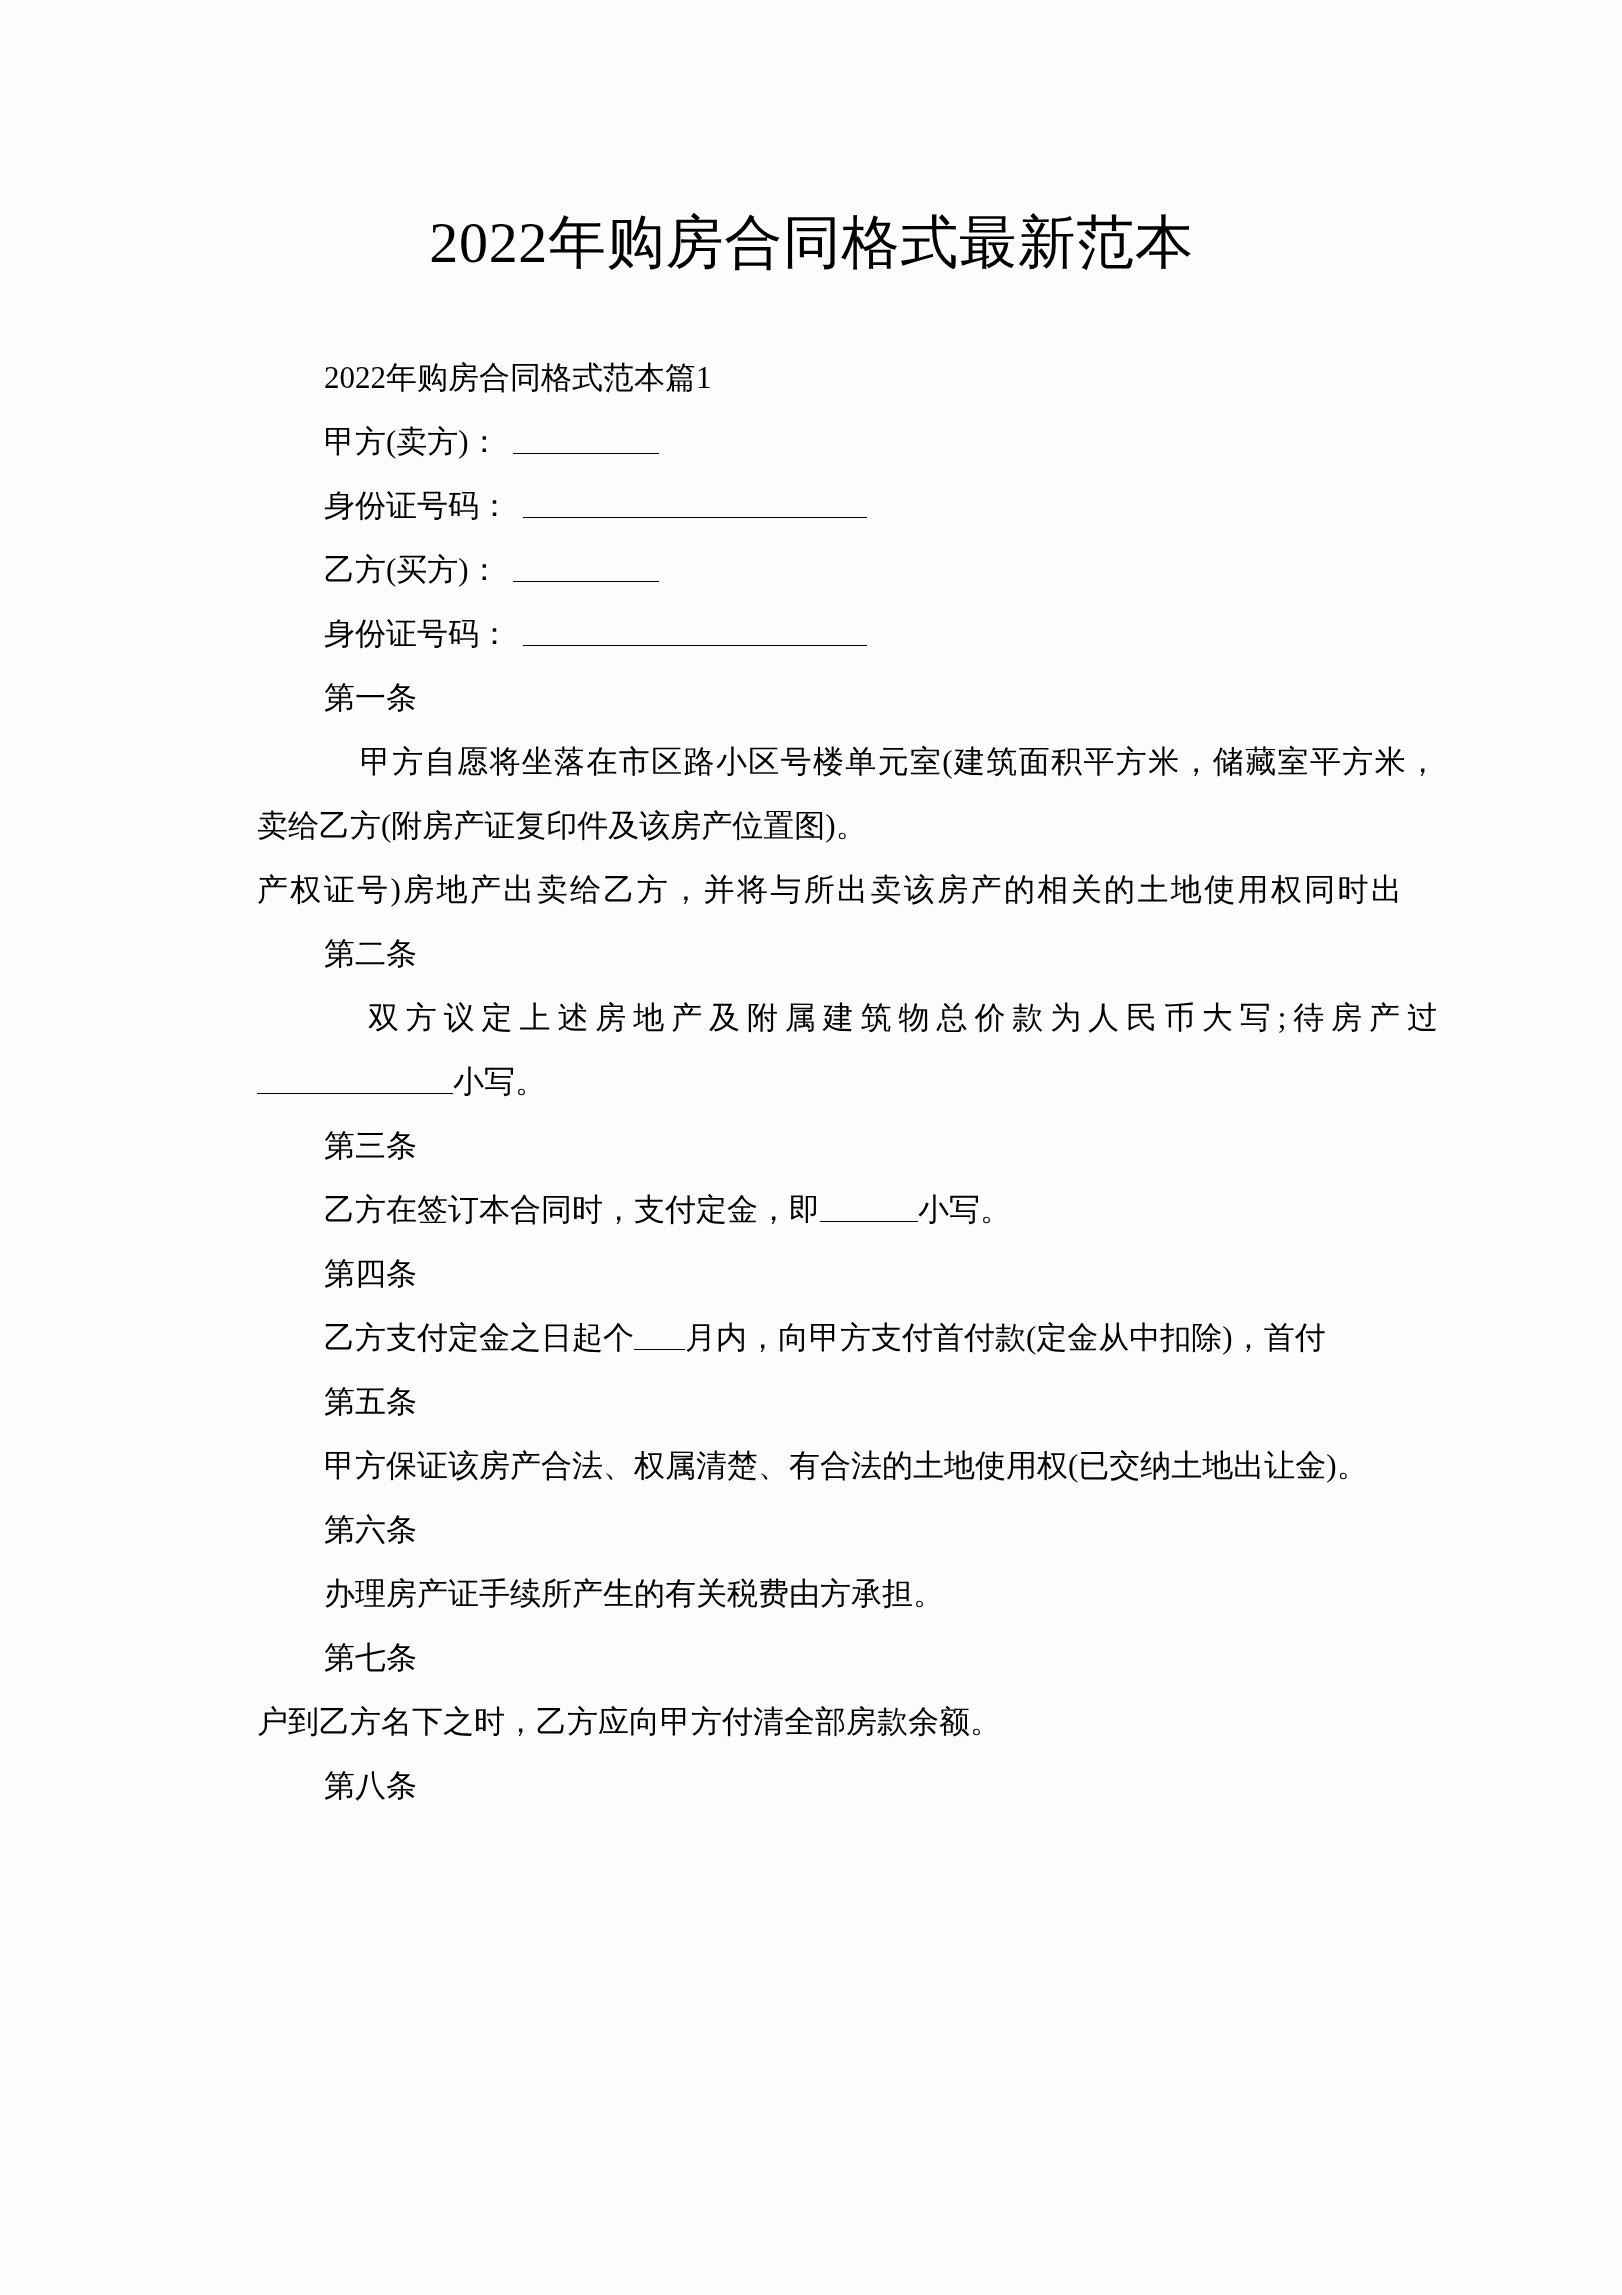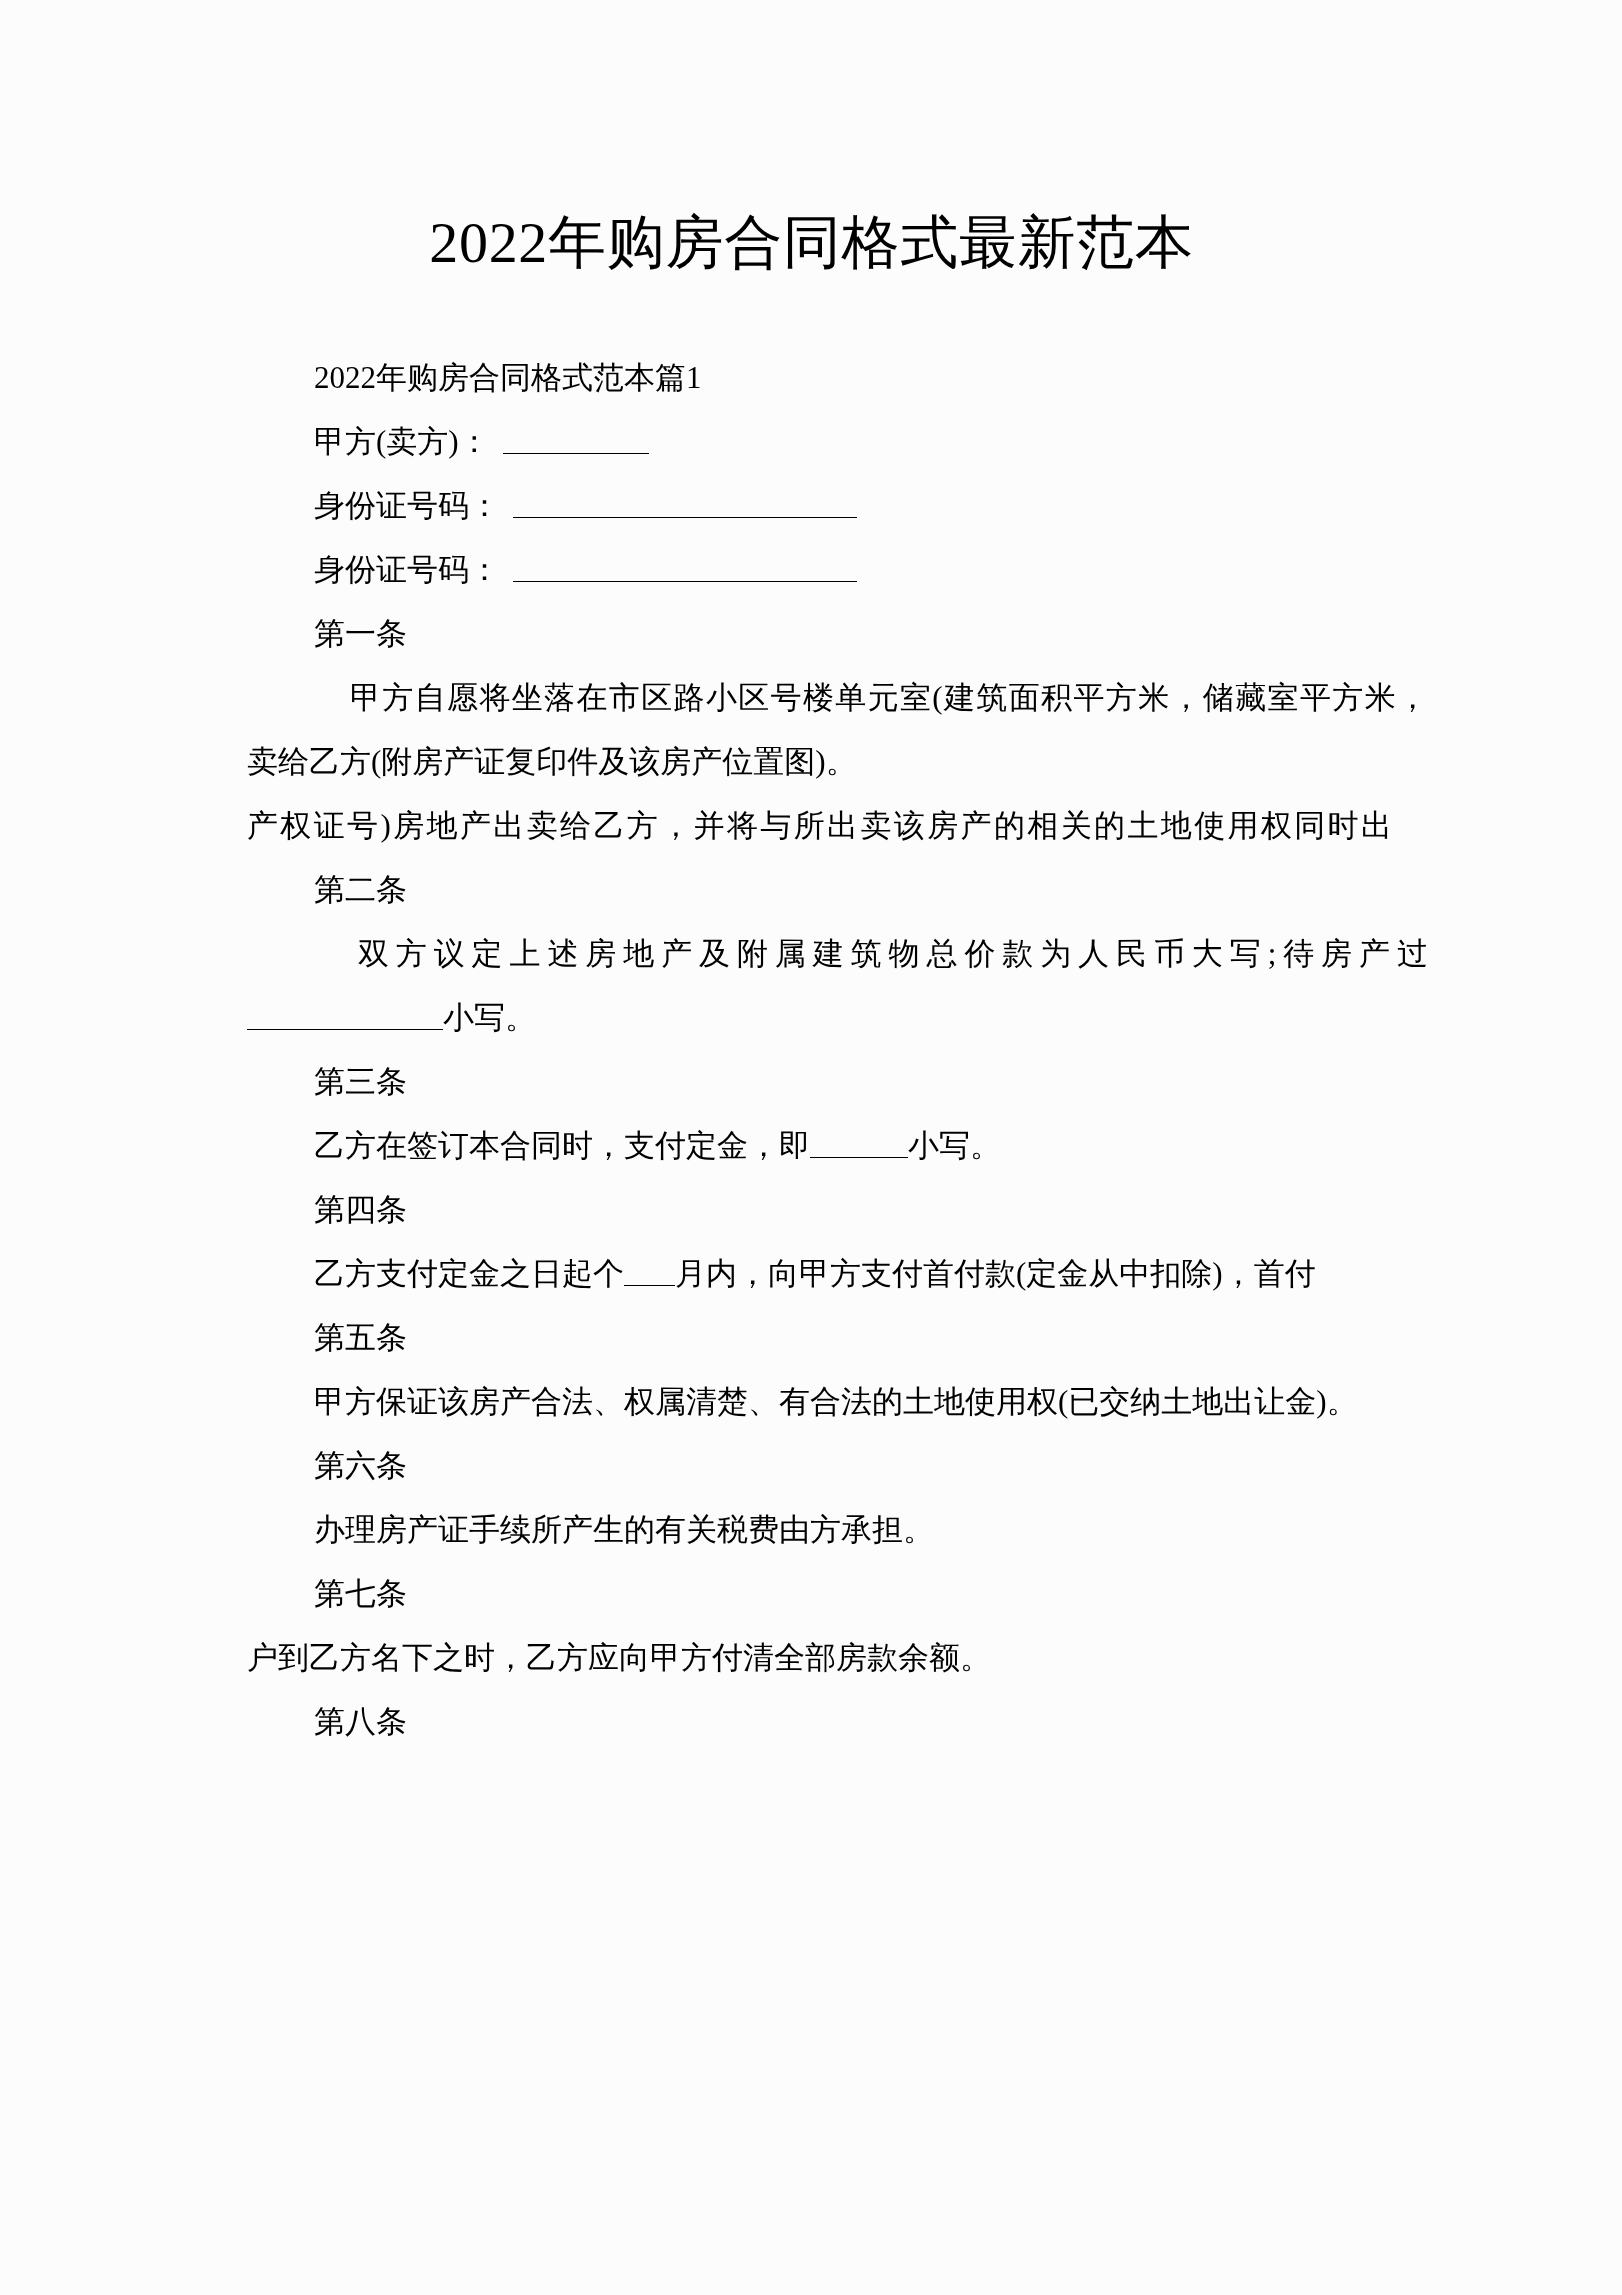--- a/index.html
+++ b/index.html
@@ -37,7 +37,7 @@
     }
     .body {
       position: absolute;
-      left: 247px;
+      left: 257px;
       top: 346px;
       width: 1145px;
     }

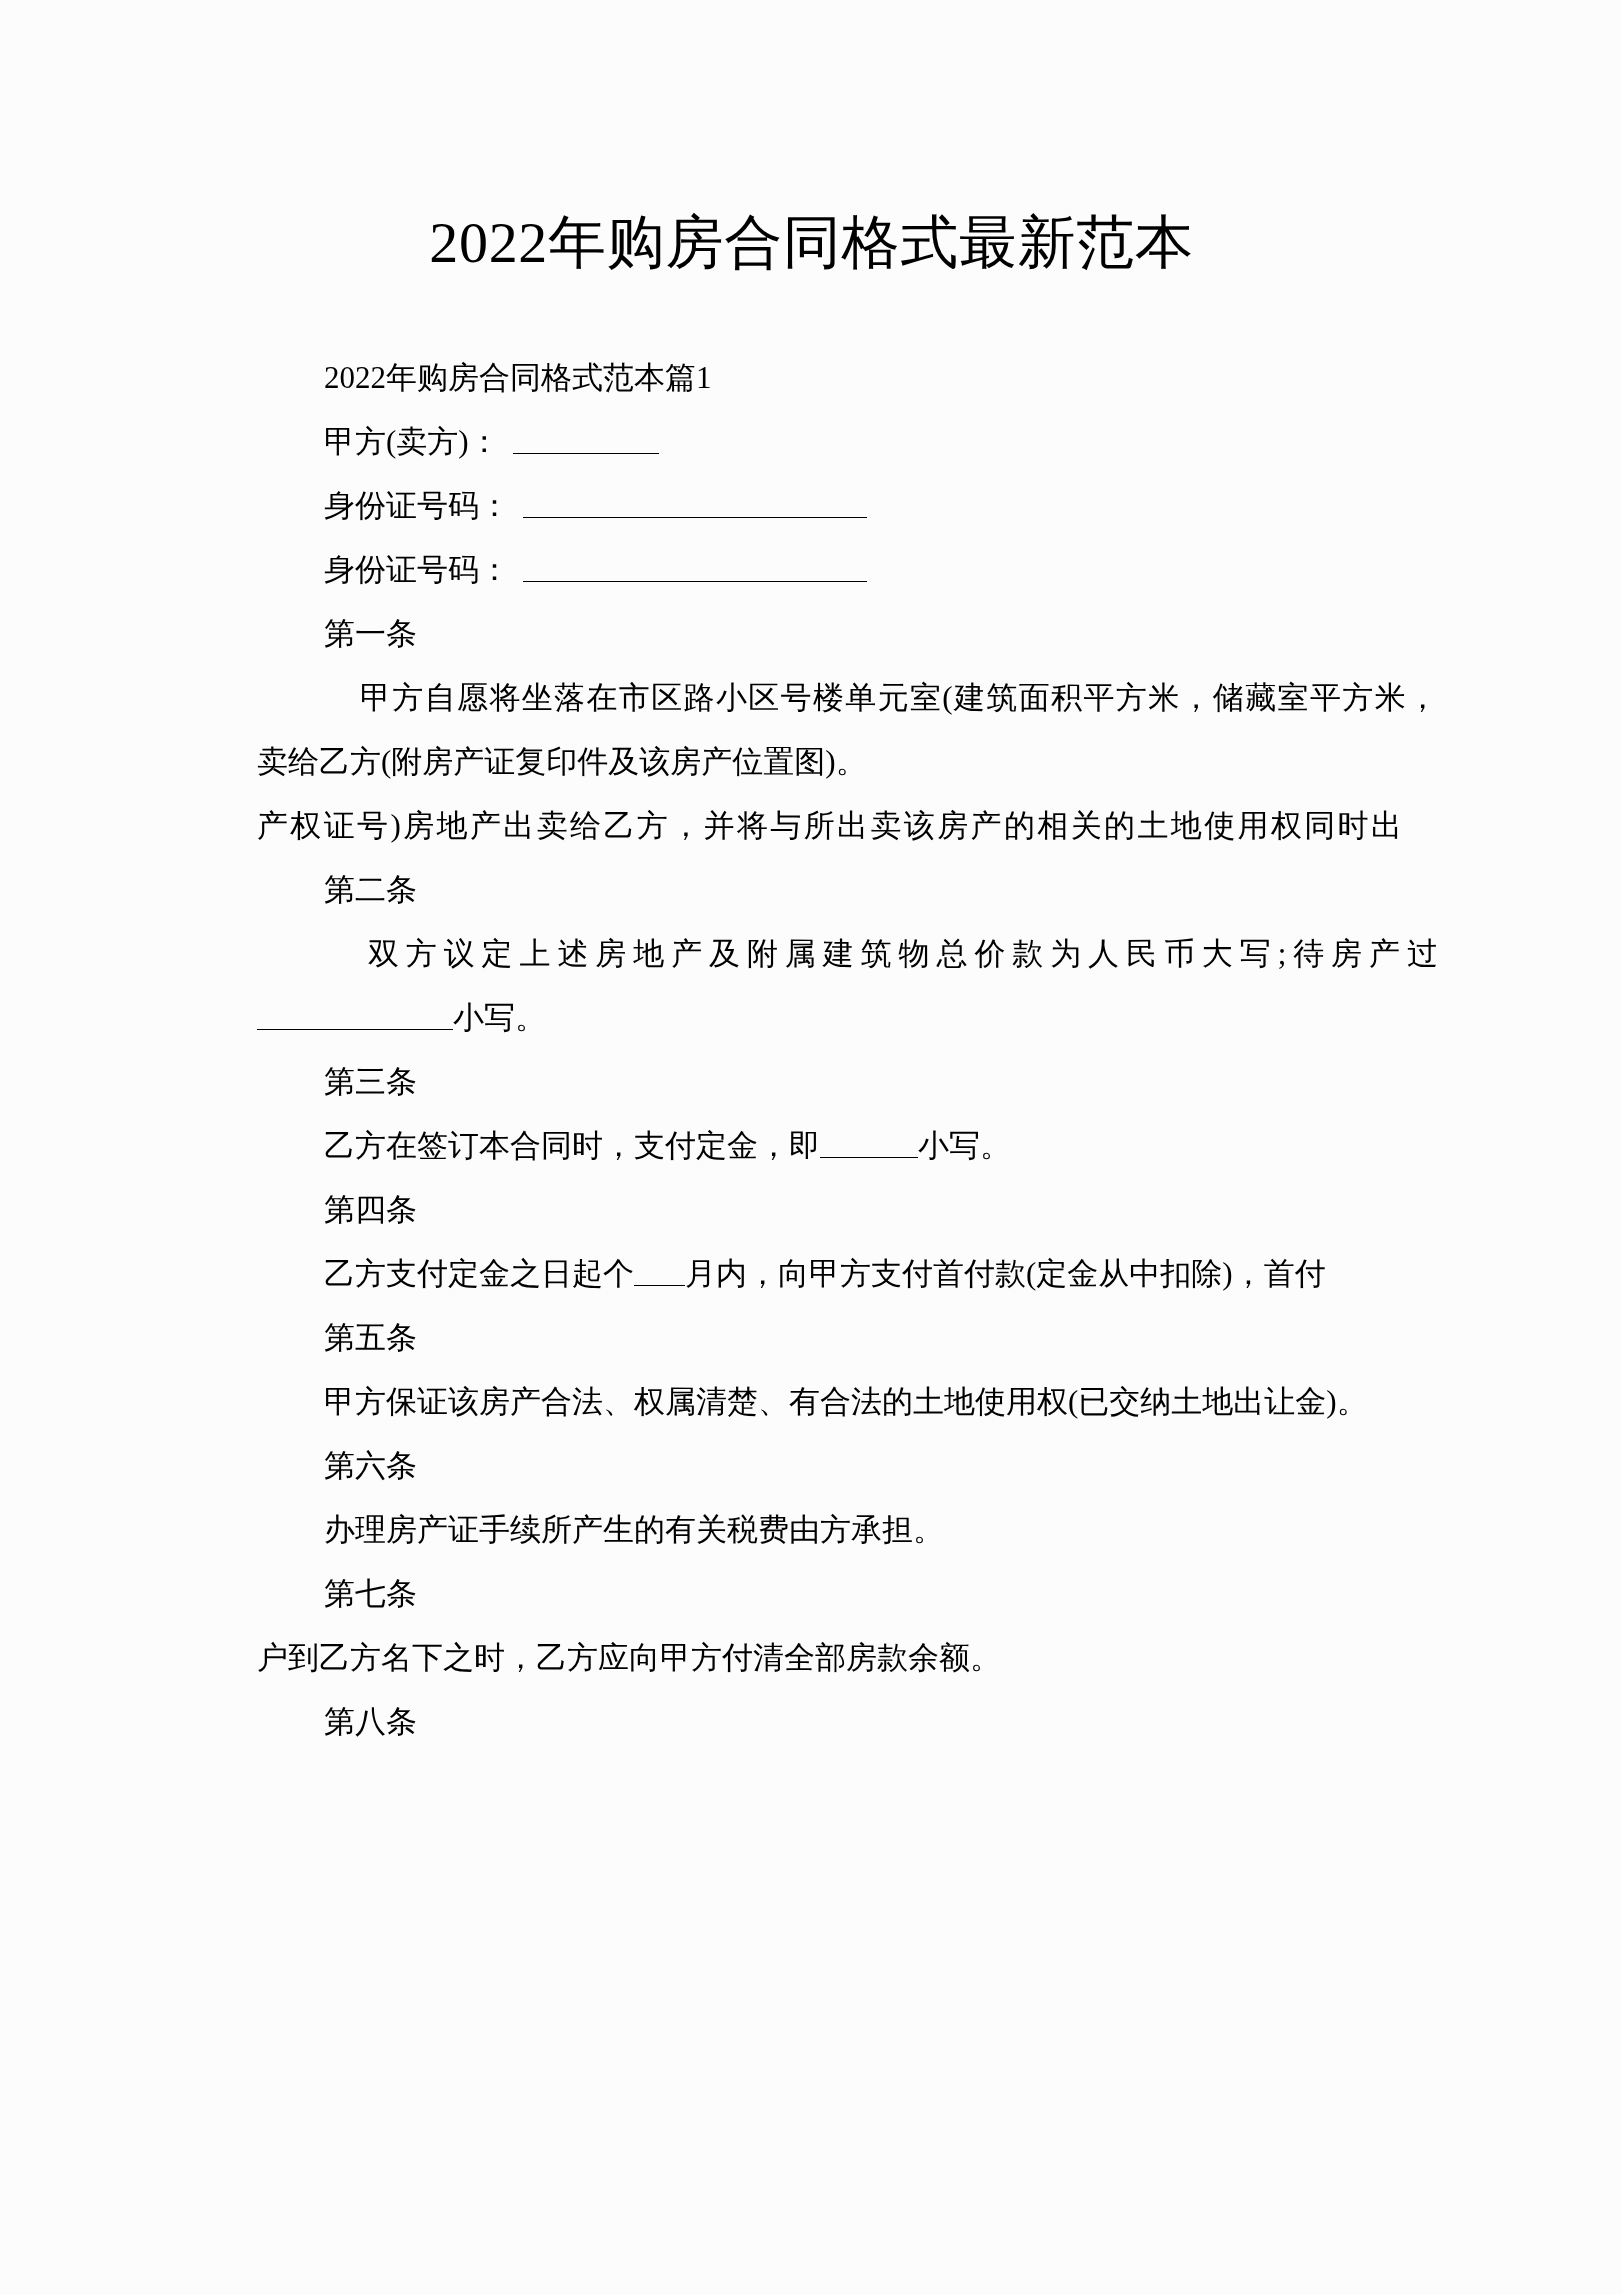--- a/index.html
+++ b/index.html
@@ -92,6 +92,9 @@
       <span>身份证号码：</span><span class="blank b-long"></span>
     </div>
 
+    <div class="line indent">
+      <span>乙方(买方)：</span><span class="blank b-short"></span>
+    </div>
 
     <div class="line indent">
       <span>身份证号码：</span><span class="blank b-long"></span>

